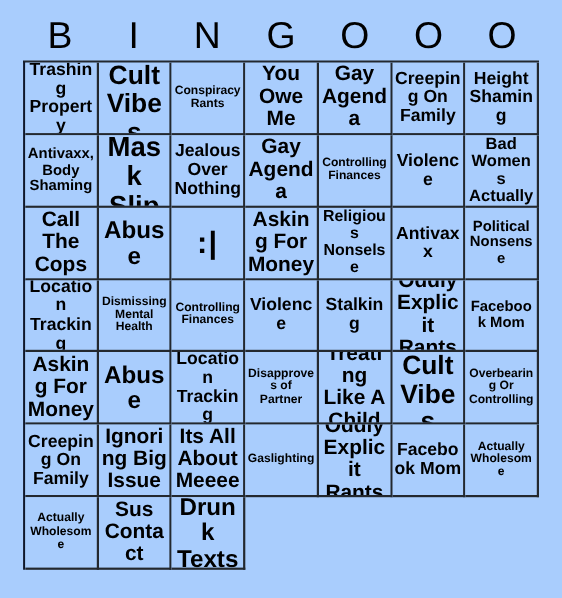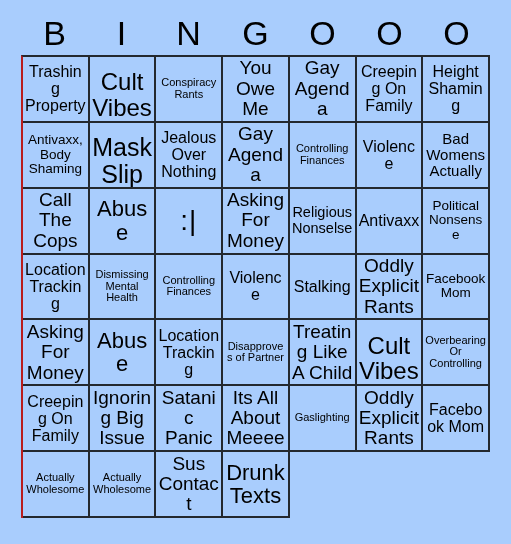--- a/index.html
+++ b/index.html
@@ -47,10 +47,11 @@
     height: 463px;
     box-sizing: border-box;
     border-top: 2px solid #23282e;
-    border-left: 2px solid #b91c1c;
+    border-left: 2px solid #0f172a;
     display: grid;
     grid-template-columns: repeat(7, 1fr);
     grid-template-rows: repeat(7, 1fr);
+    font-weight: bold;
   }
   .cell {
     box-sizing: border-box;

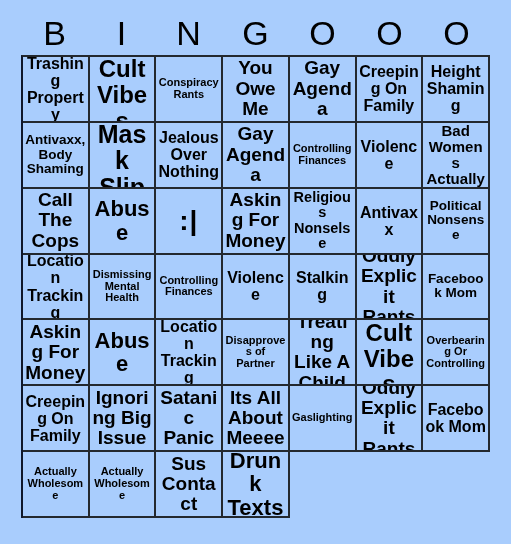--- a/index.html
+++ b/index.html
@@ -209,9 +209,6 @@
         <span class="cell-text">Ignoring Big Issue</span>
       </div>
       <div class="cell fs-lg">
-        <span class="cell-text">Satanic Panic</span>
-      </div>
-      <div class="cell fs-lg">
         <span class="cell-text">Its All About Meeee</span>
       </div>
       <div class="cell fs-xs">

